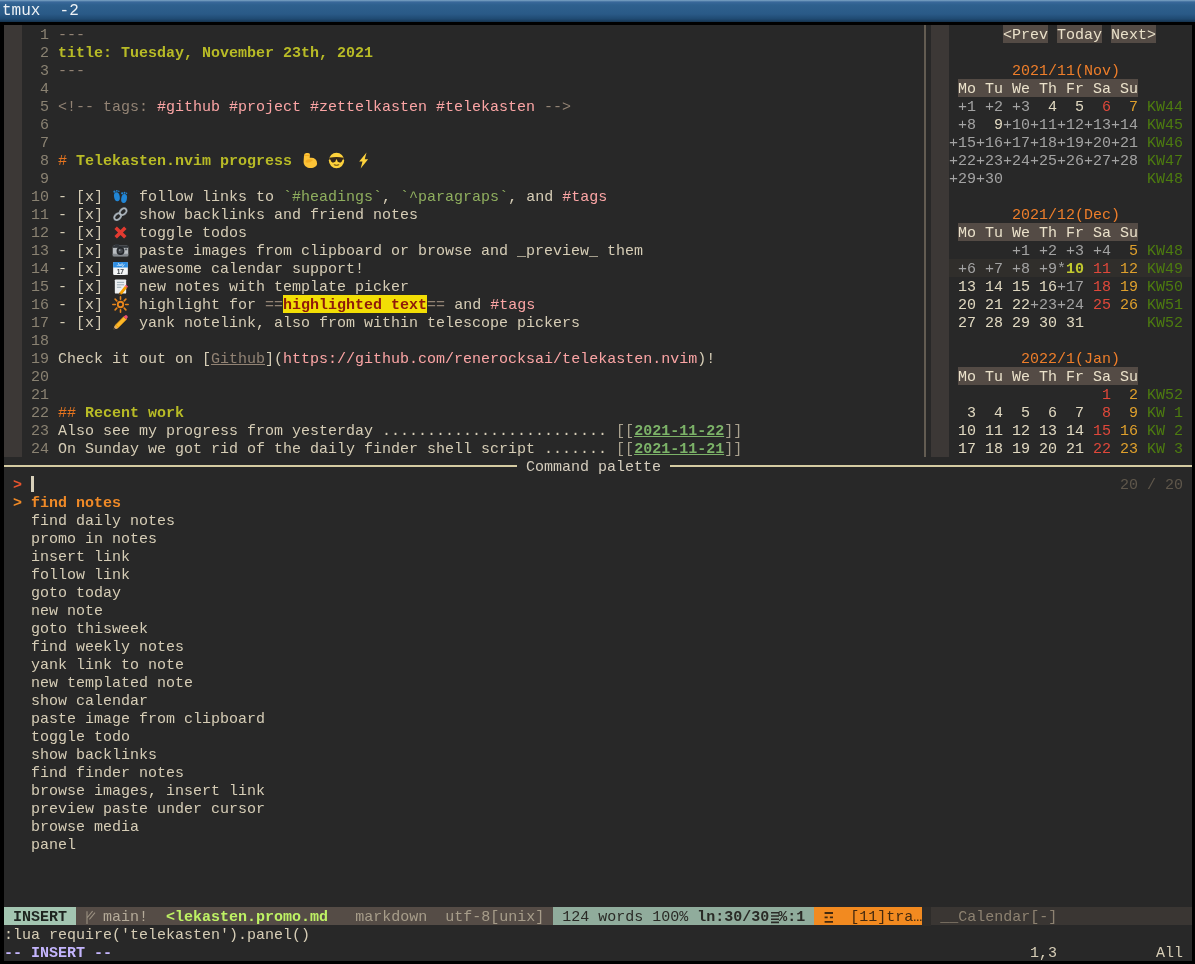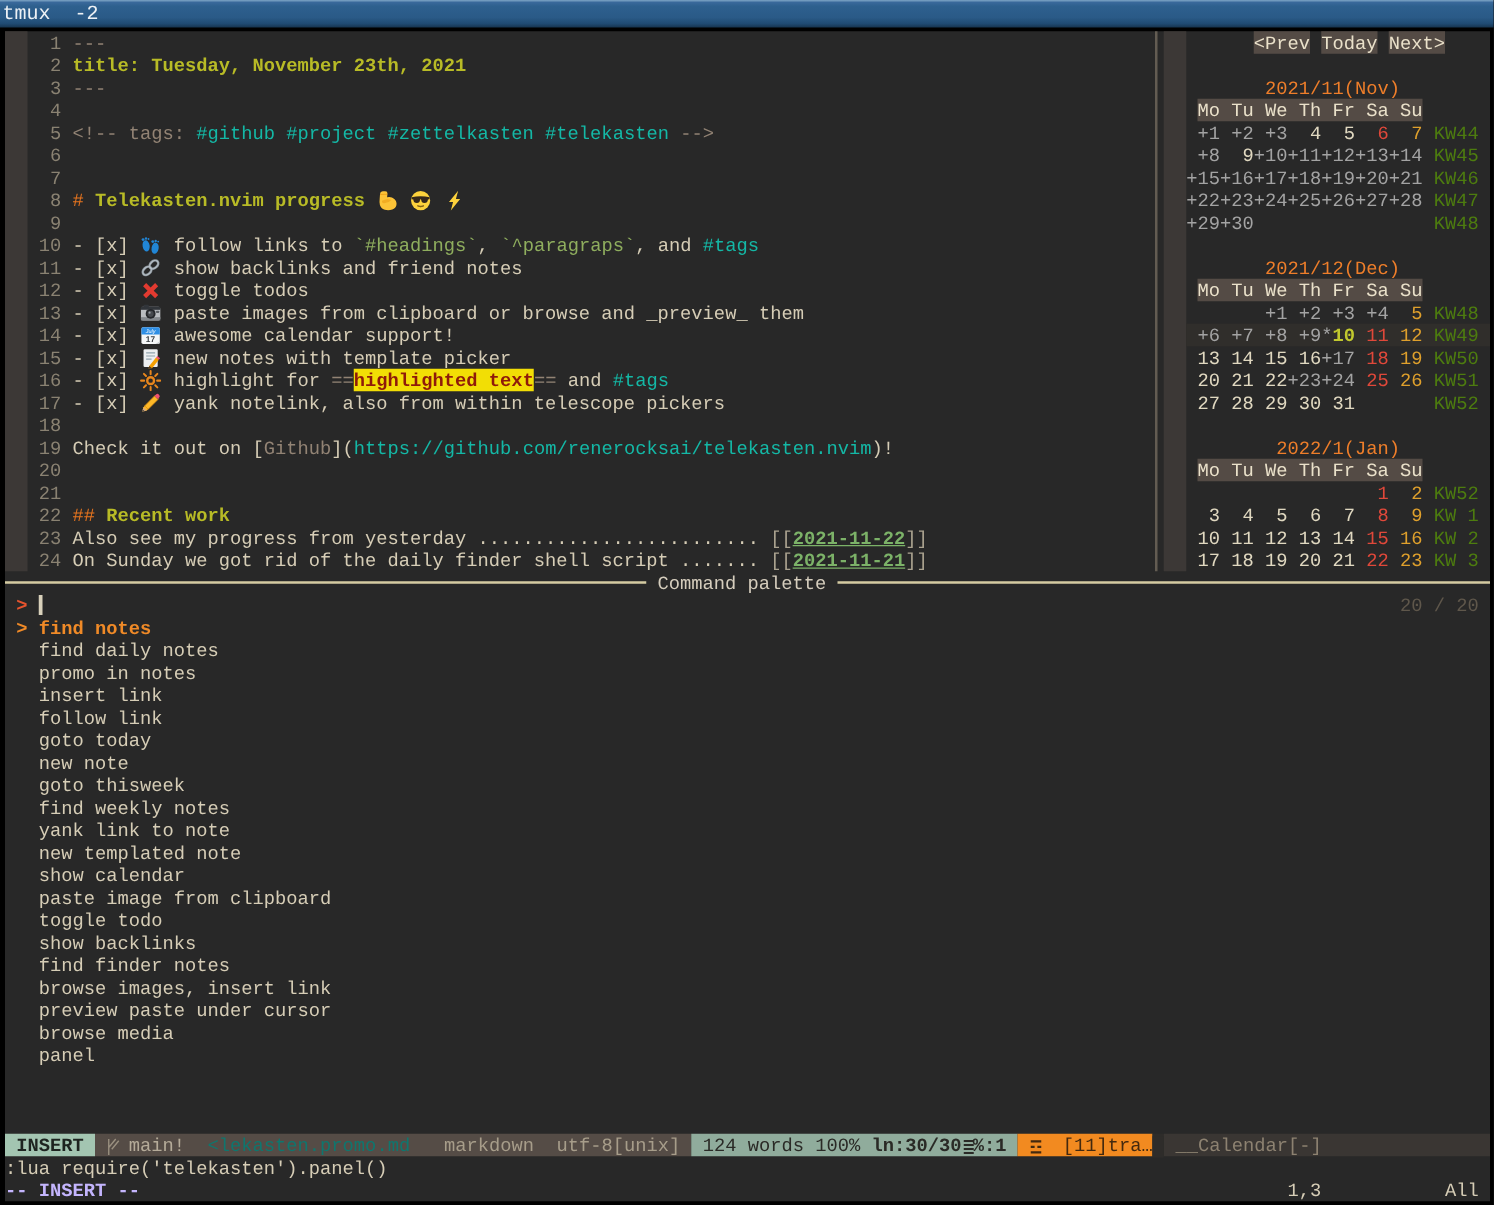--- a/index.html
+++ b/index.html
@@ -12,7 +12,7 @@
 .lg{color:#aaa28f}
 .ttl{color:#b8bb26;font-weight:bold}
 .hx{color:#e5741f}
-.pk{color:#14b8a6}
+.pk{color:#fca5a5}
 .cd{color:#8fae5e}
 .hl{color:#8f1a0a;font-weight:bold}
 .dt{color:#7cb268;font-weight:bold;text-decoration:underline}

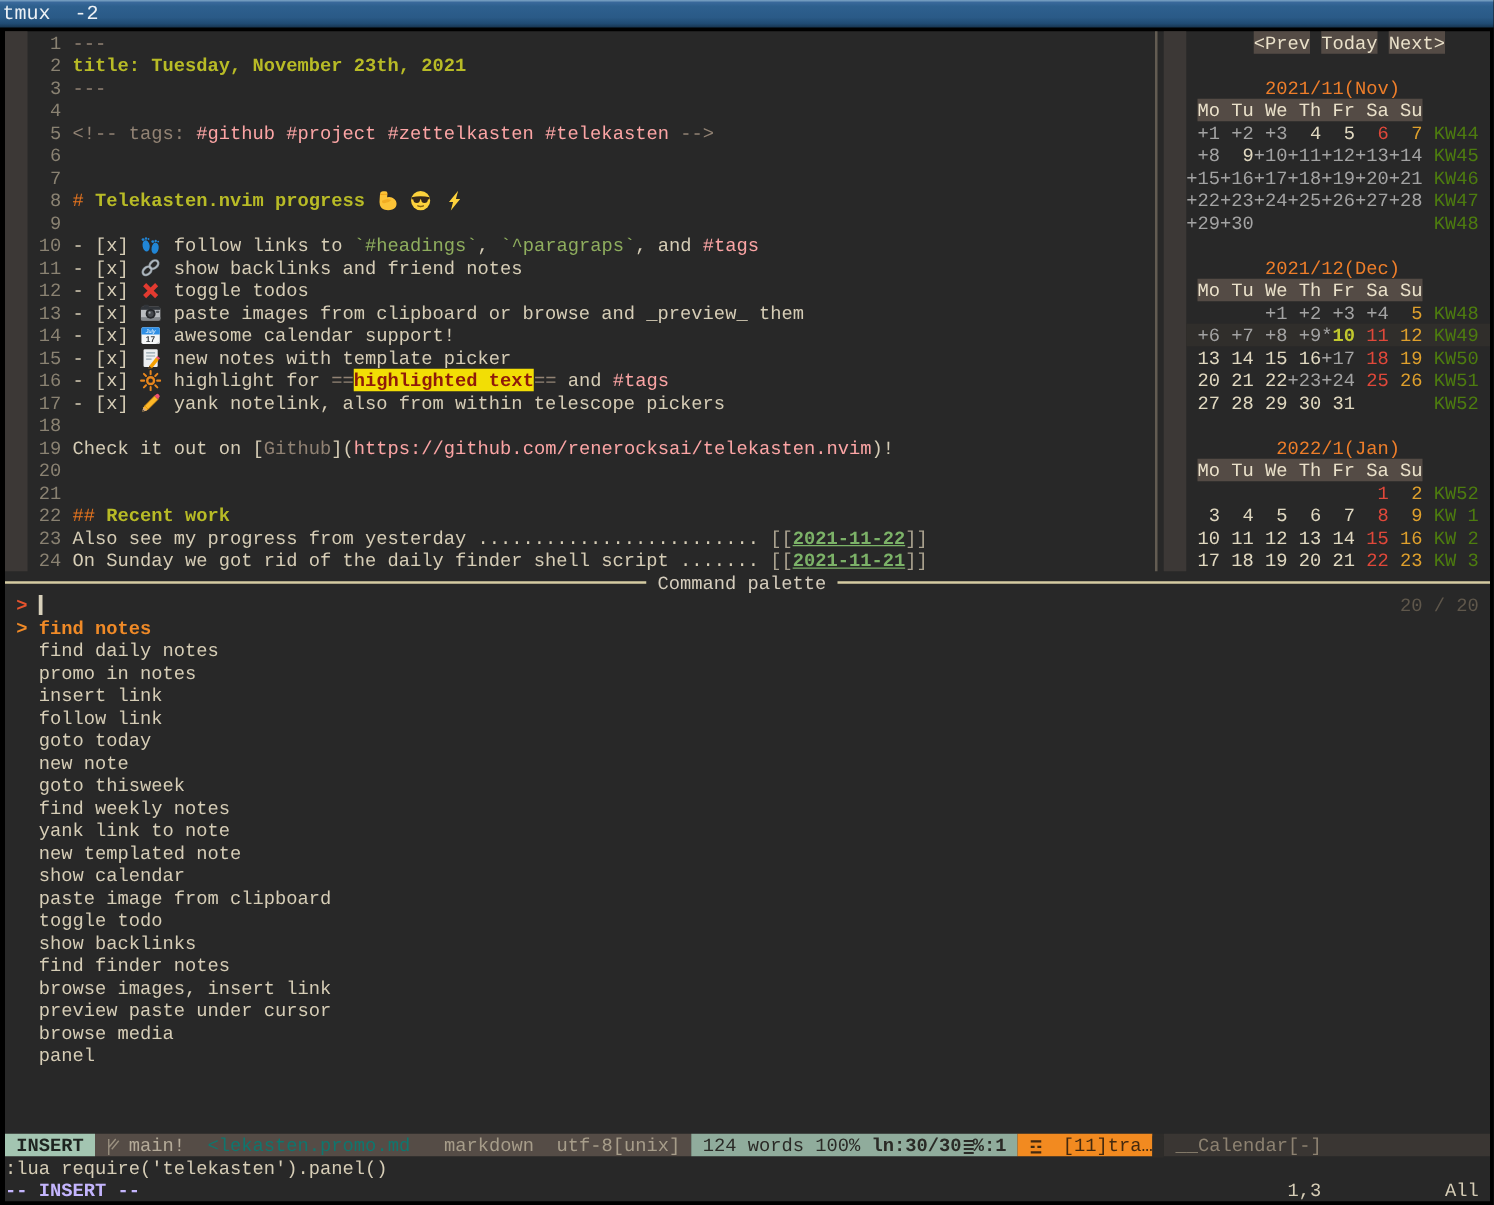--- a/index.html
+++ b/index.html
@@ -8,7 +8,7 @@
 .em{position:absolute}
 .ln{color:#8a8272}
 .gy{color:#928374}
-.gyu{color:#928374;}
+.gyu{color:#928374;text-decoration:underline}
 .lg{color:#aaa28f}
 .ttl{color:#b8bb26;font-weight:bold}
 .hx{color:#e5741f}

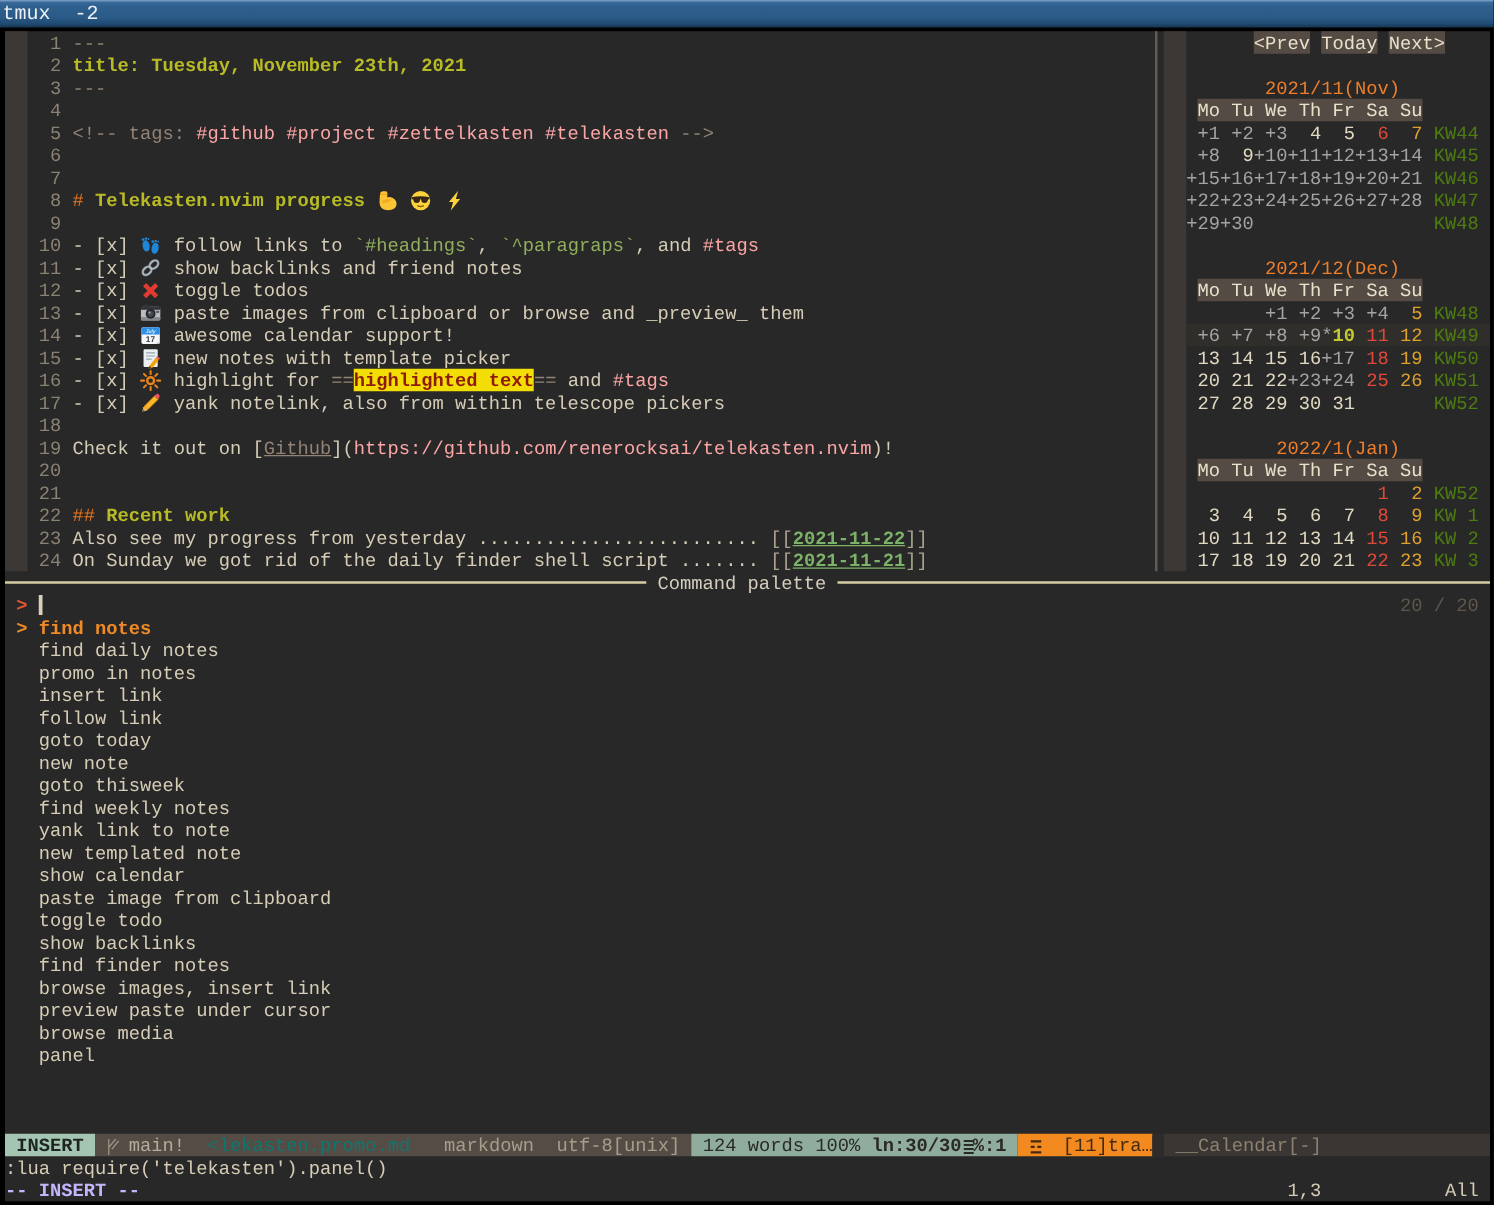--- a/index.html
+++ b/index.html
@@ -30,7 +30,7 @@
 .sA{color:#1e2420}
 .sB{color:#b5ab99}
 
-.fn{color:#0f766e;font-weight:normal}
+.fn{color:#bef264;font-weight:bold}
 .dim{color:#a79d8a}
 .sY{color:#2a2a26}
 .sG{background:#2e2c2a}

